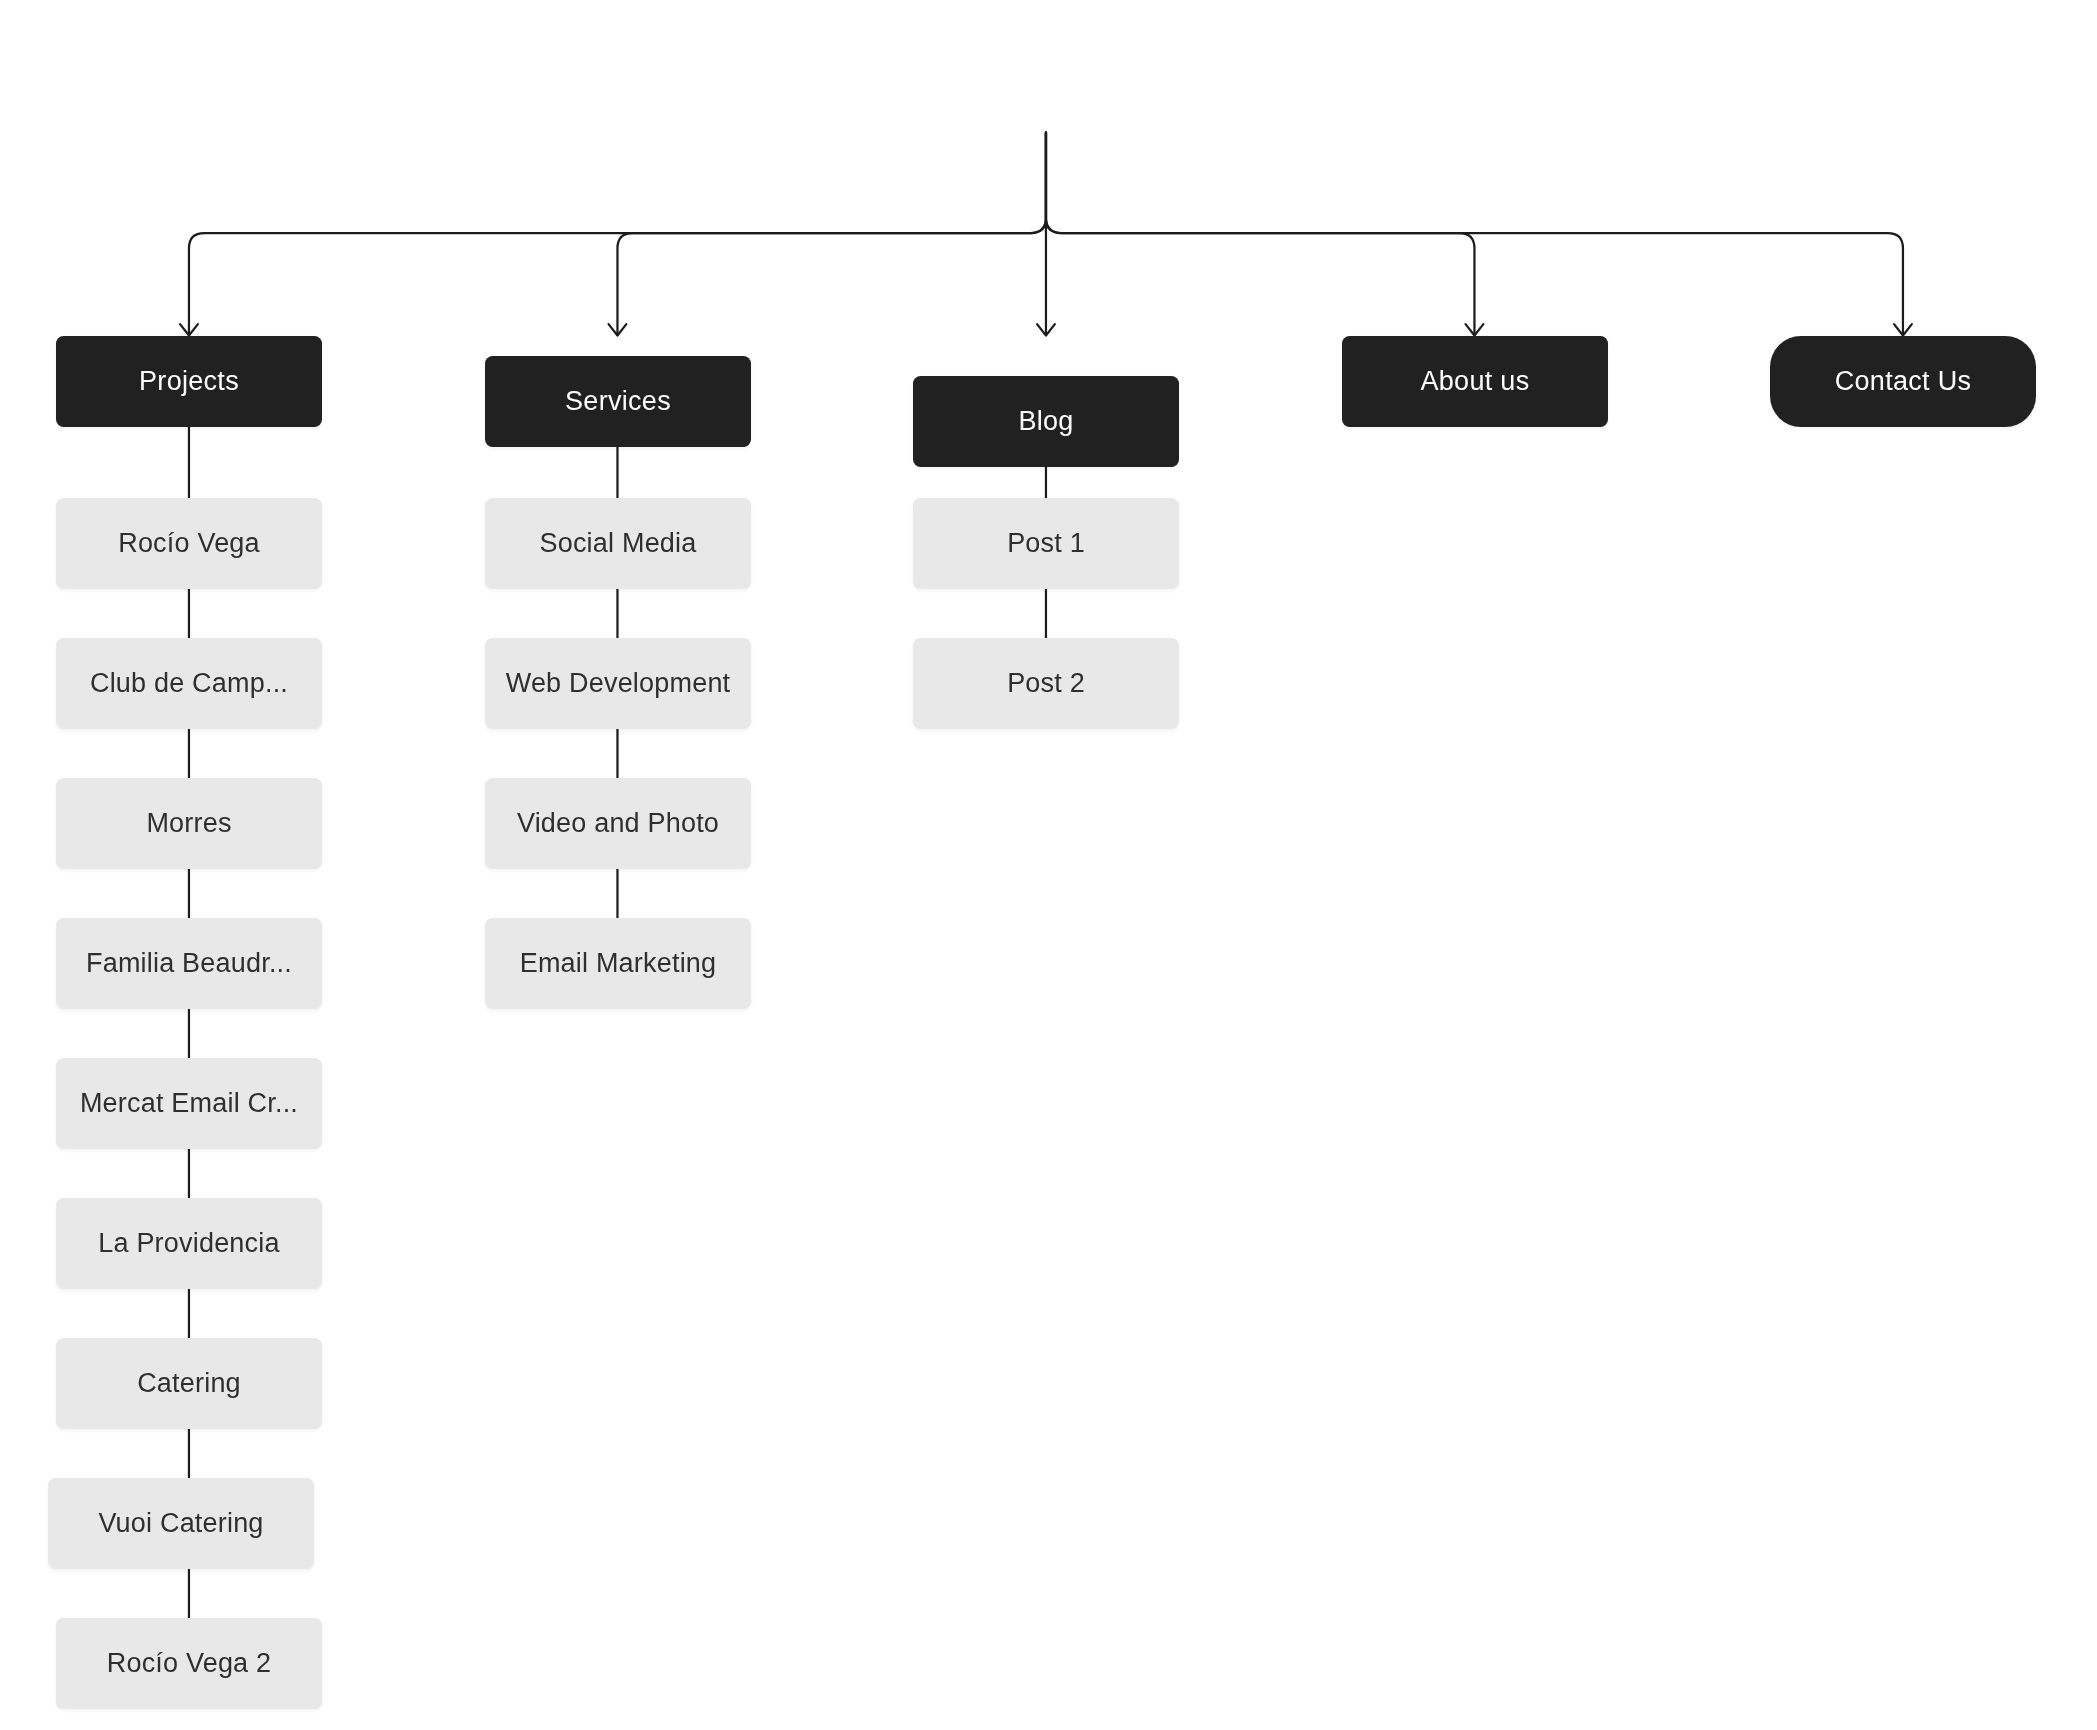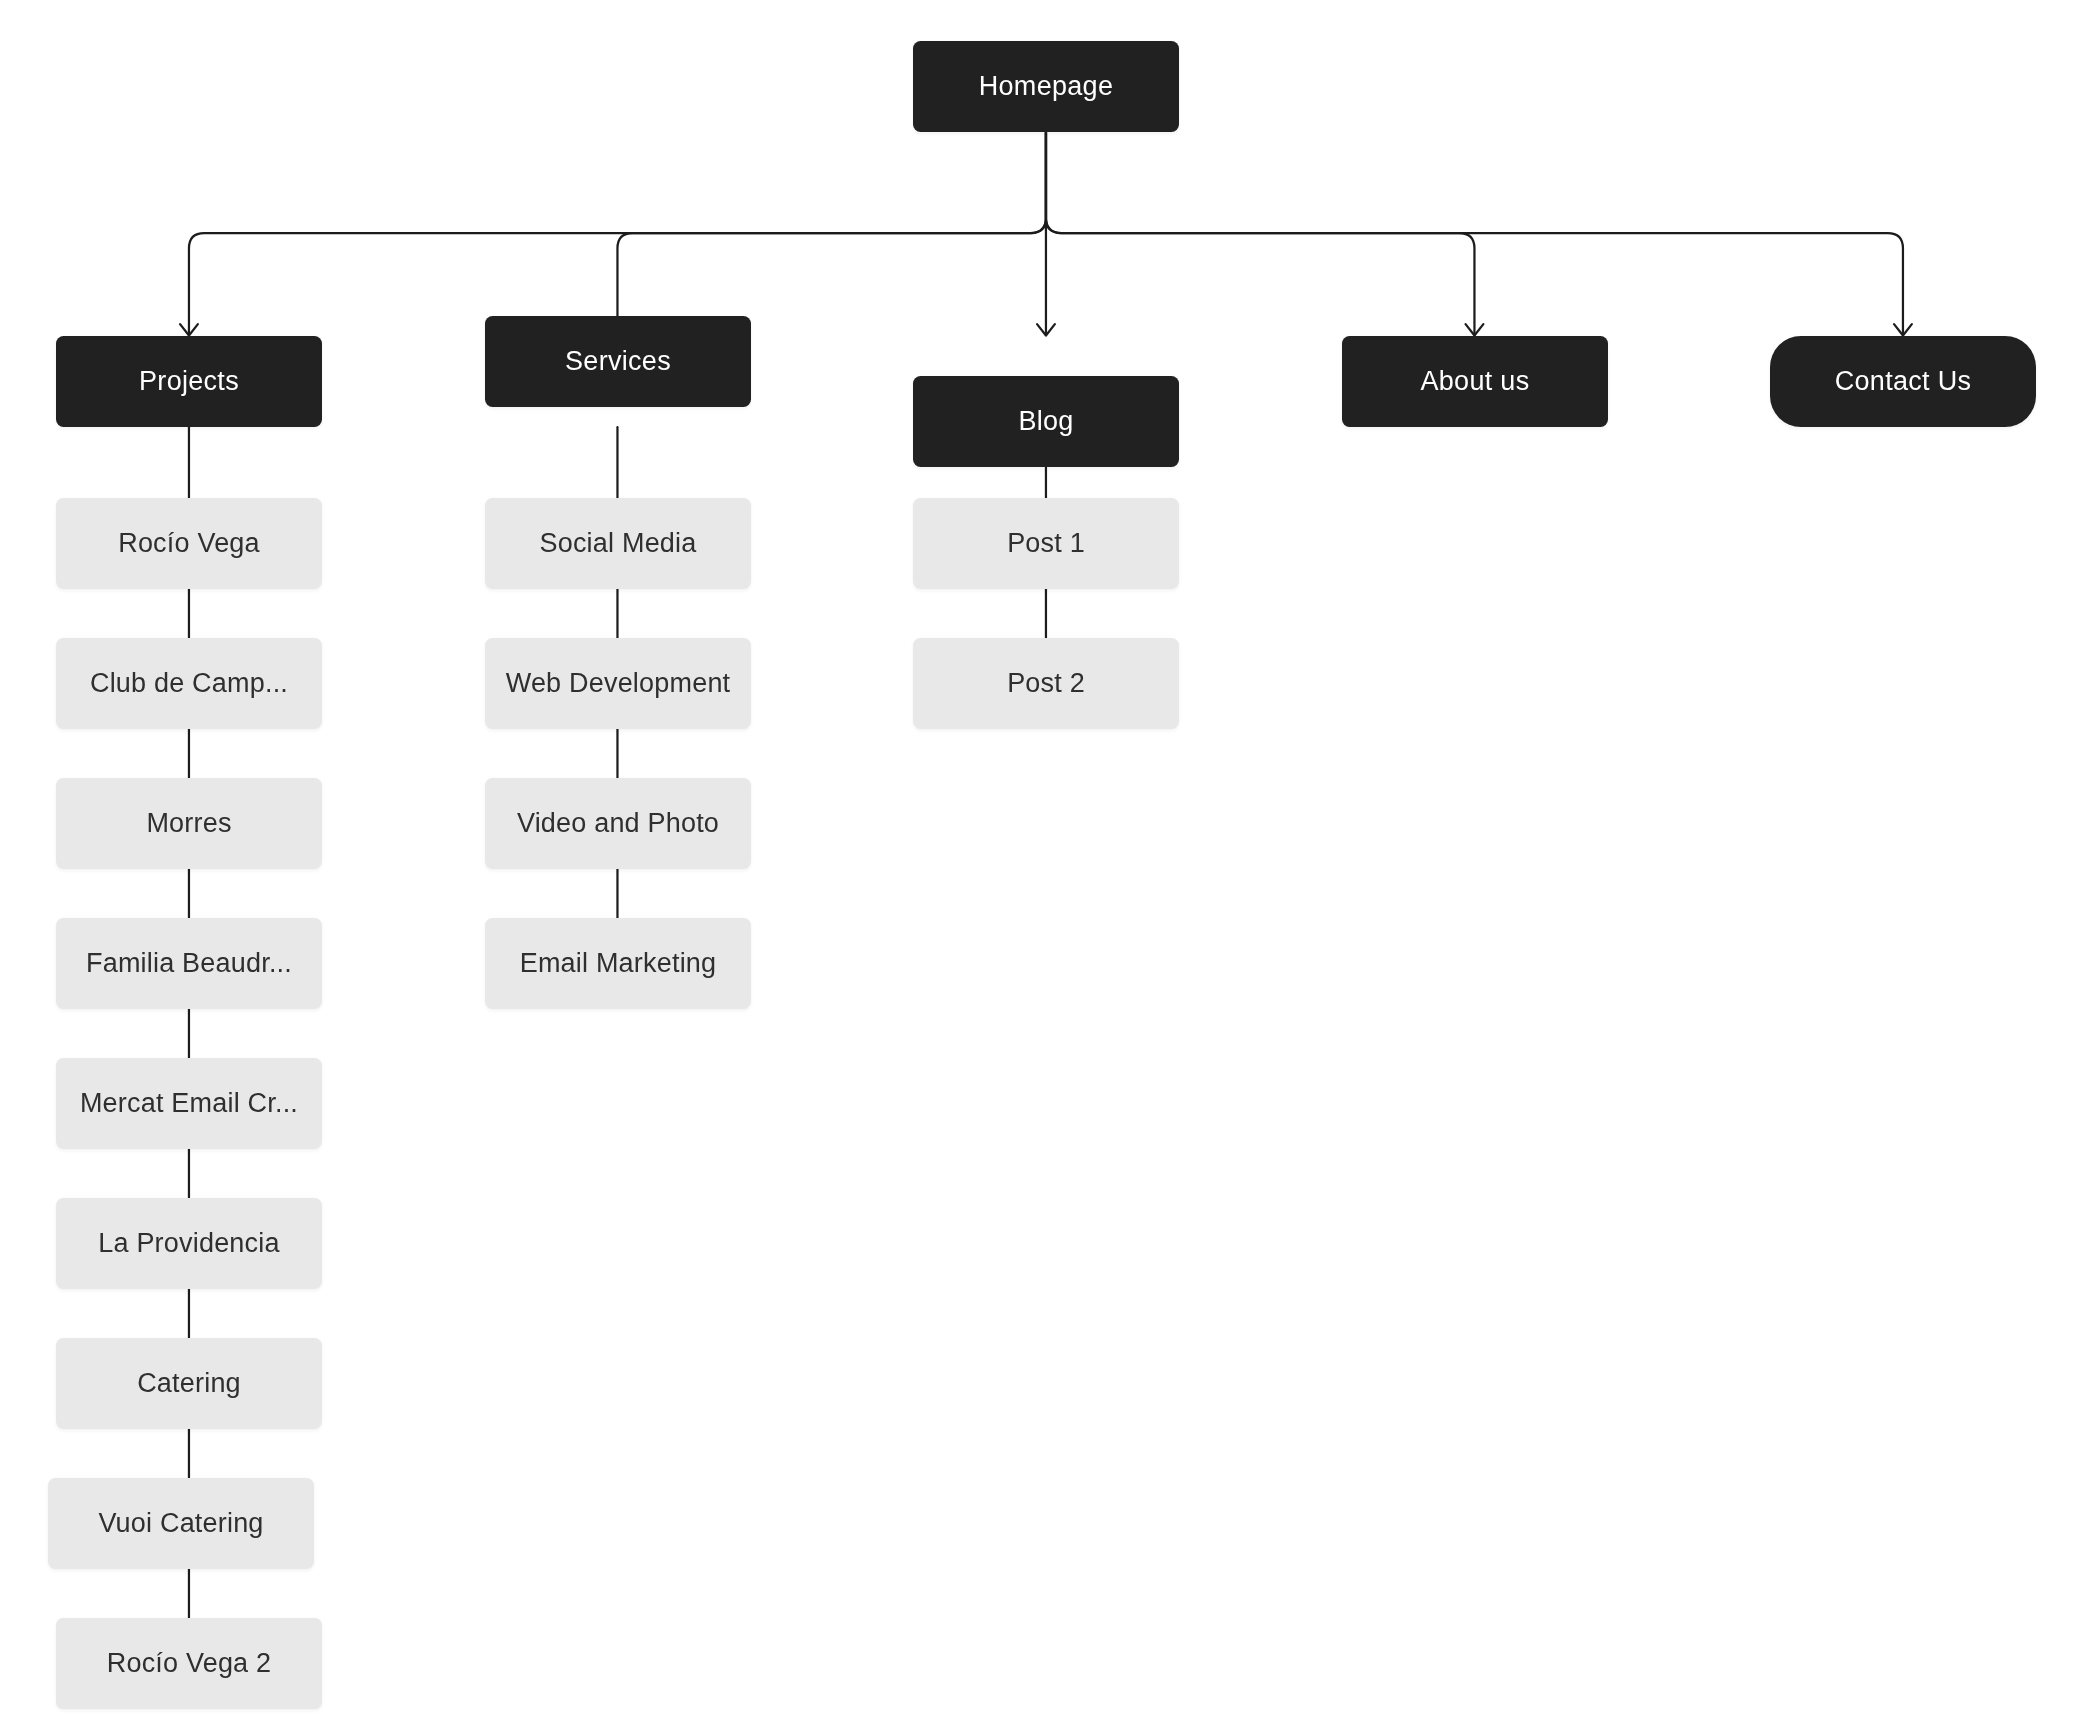--- a/index.html
+++ b/index.html
@@ -89,7 +89,6 @@
       <path d="M 1644 208 L 1644 342 Q 1644 366 1668 366 L 2967 366 Q 2991 366 2991 390 L 2991 526"></path>
       <path d="M 2977 509 L 2991 527 L 3005 509"></path>
     </svg>
-  <div class="node dark" id="root-node" style="left:1046px; top:41px;">Homepage</div>
   <div id="columns">
       <div class="node dark" style="left: 189px; top: 336px;">Projects</div>
       <div class="node light" style="left: 189px; top: 498px;">Rocío Vega</div>

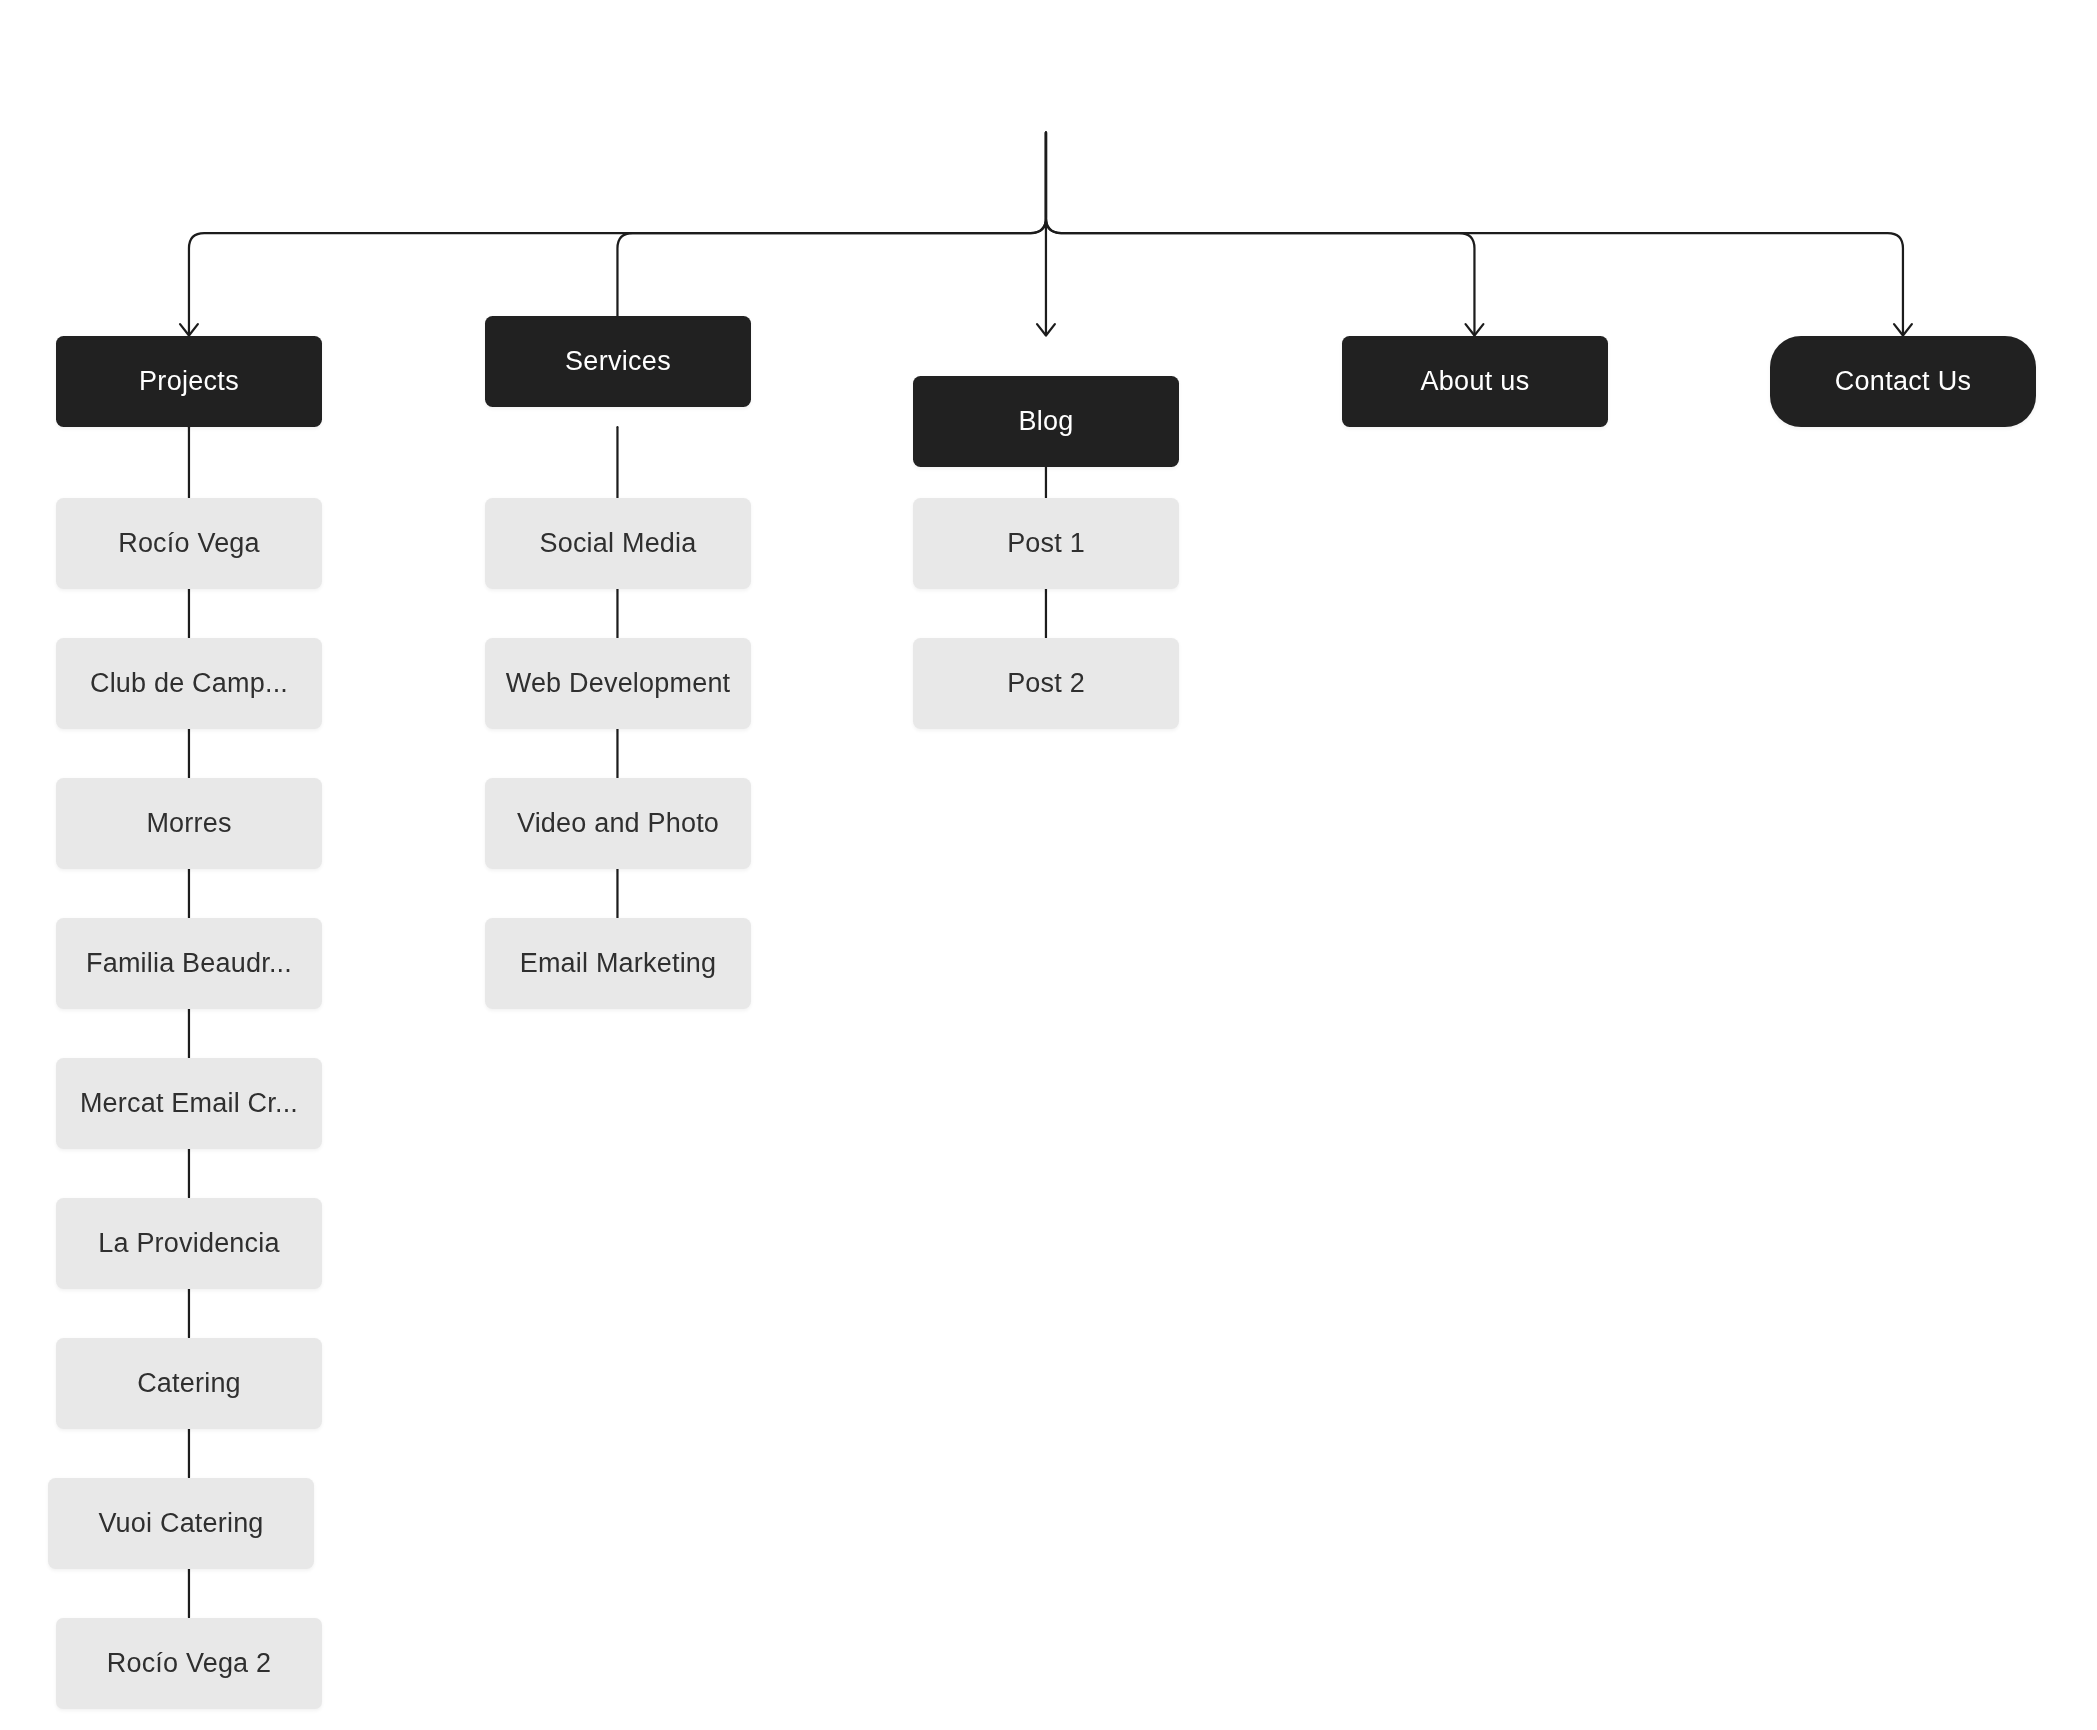--- a/index.html
+++ b/index.html
@@ -100,7 +100,7 @@
       <div class="node light" style="left: 189px; top: 1338px;">Catering</div>
       <div class="node light" style="left: 181px; top: 1478px;">Vuoi Catering</div>
       <div class="node light" style="left: 189px; top: 1618px; border-radius: 7px;">Rocío Vega 2</div>
-      <div class="node dark" style="left: 618px; top: 316px;">Services</div>
+      <div class="node dark" style="left: 618px; top: 356px;">Services</div>
       <div class="node light" style="left: 618px; top: 498px;">Social Media</div>
       <div class="node light" style="left: 618px; top: 638px;">Web Development</div>
       <div class="node light" style="left: 618px; top: 778px;">Video and Photo</div>

